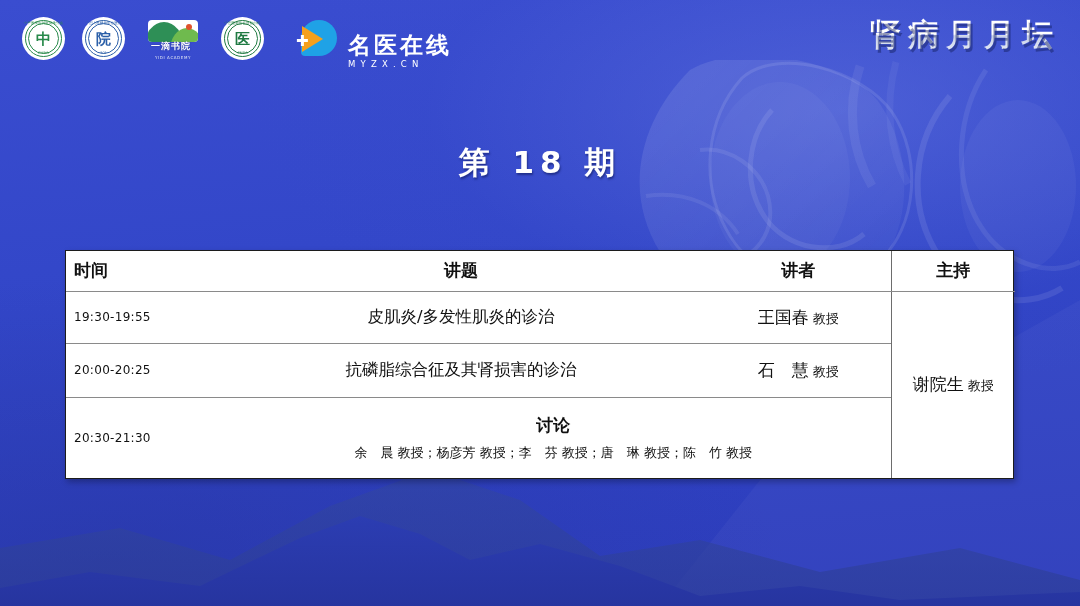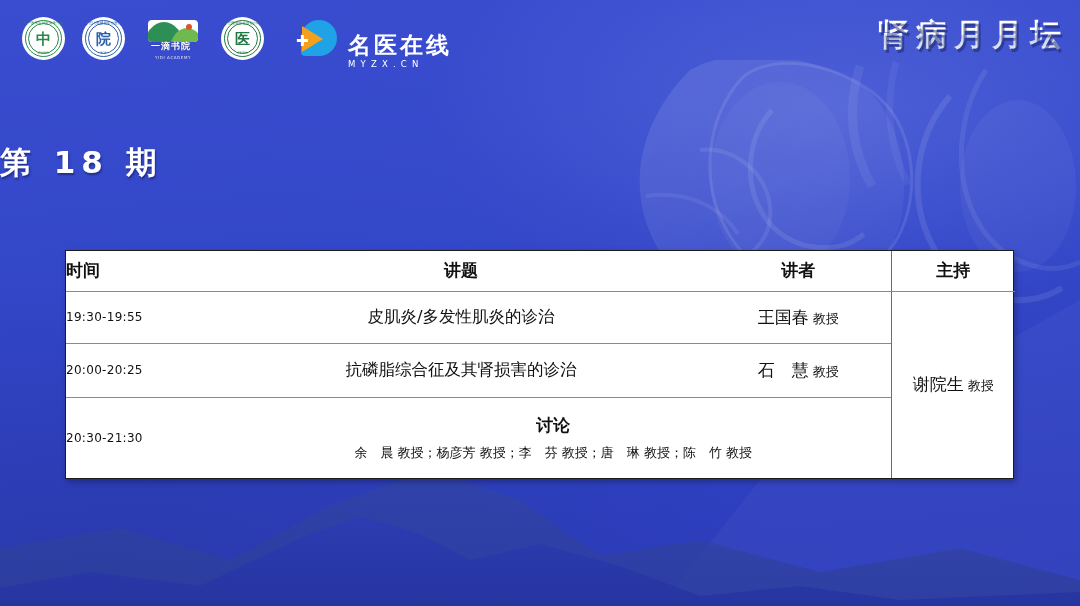--- a/index.html
+++ b/index.html
@@ -110,7 +110,7 @@
   }
 
   #brand {
-    position:absolute; right:12px; top:14px;
+    position:absolute; right:20px; top:14px;
     font-size:31px; font-weight:bold; letter-spacing:7px;
     background:linear-gradient(180deg,#ffffff 0%,#ffffff 48%,#c9d2e8 52%,#e9eefa 100%);
     -webkit-background-clip:text; background-clip:text; color:transparent;

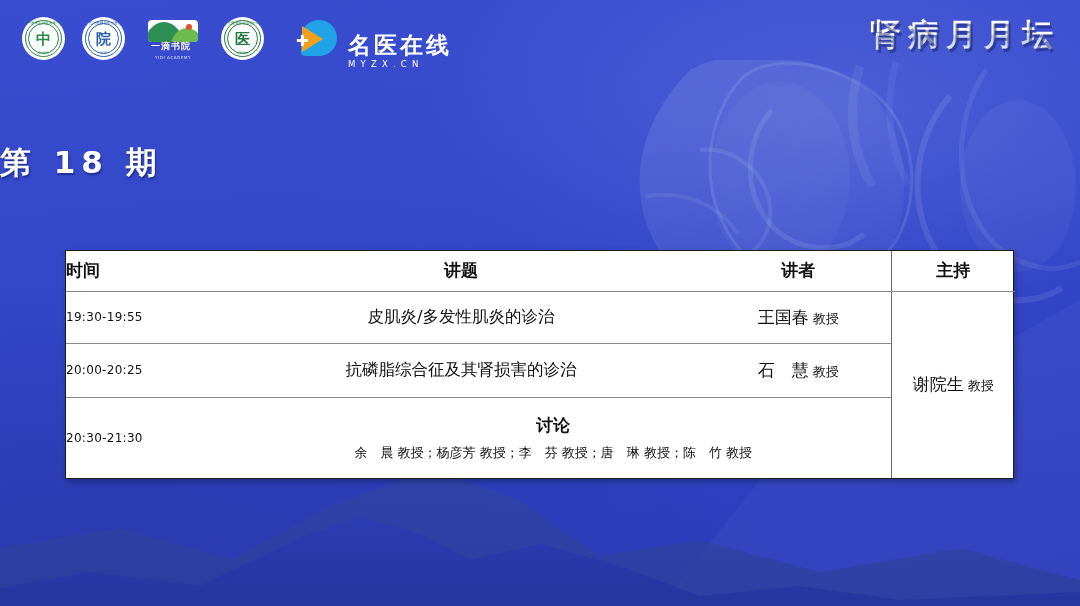--- a/index.html
+++ b/index.html
@@ -119,7 +119,7 @@
   }
 
   
-  #title-wrap { position:absolute; left:0; top:142px; width:1080px; z-index:5; }
+  #title-wrap { position:absolute; left:0; top:142px; width:1080px; text-align:center; z-index:5; }
   #title-issue {
     color:#fff; font-size:31px; font-weight:bold; letter-spacing:6px;
     text-shadow:1px 2px 2px rgba(10,20,80,.5);

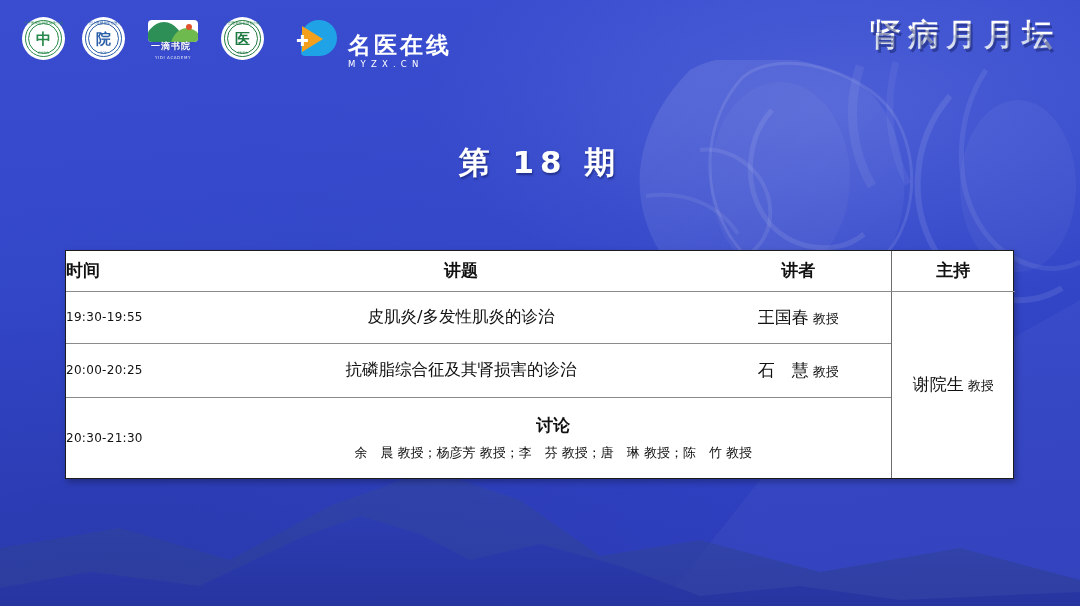--- a/index.html
+++ b/index.html
@@ -137,7 +137,7 @@
     box-shadow:2px 3px 6px rgba(0,0,0,.28);
   }
   table#agenda { width:100%; height:100%; border-collapse:collapse; table-layout:fixed; }
-  table#agenda td, table#agenda th { padding:0; vertical-align:middle; }
+  table#agenda td, table#agenda th { padding:8px; vertical-align:middle; }
   .c-time  { width:150px; }
   .c-topic { width:490px; }
   .c-spk   { width:185px; }

